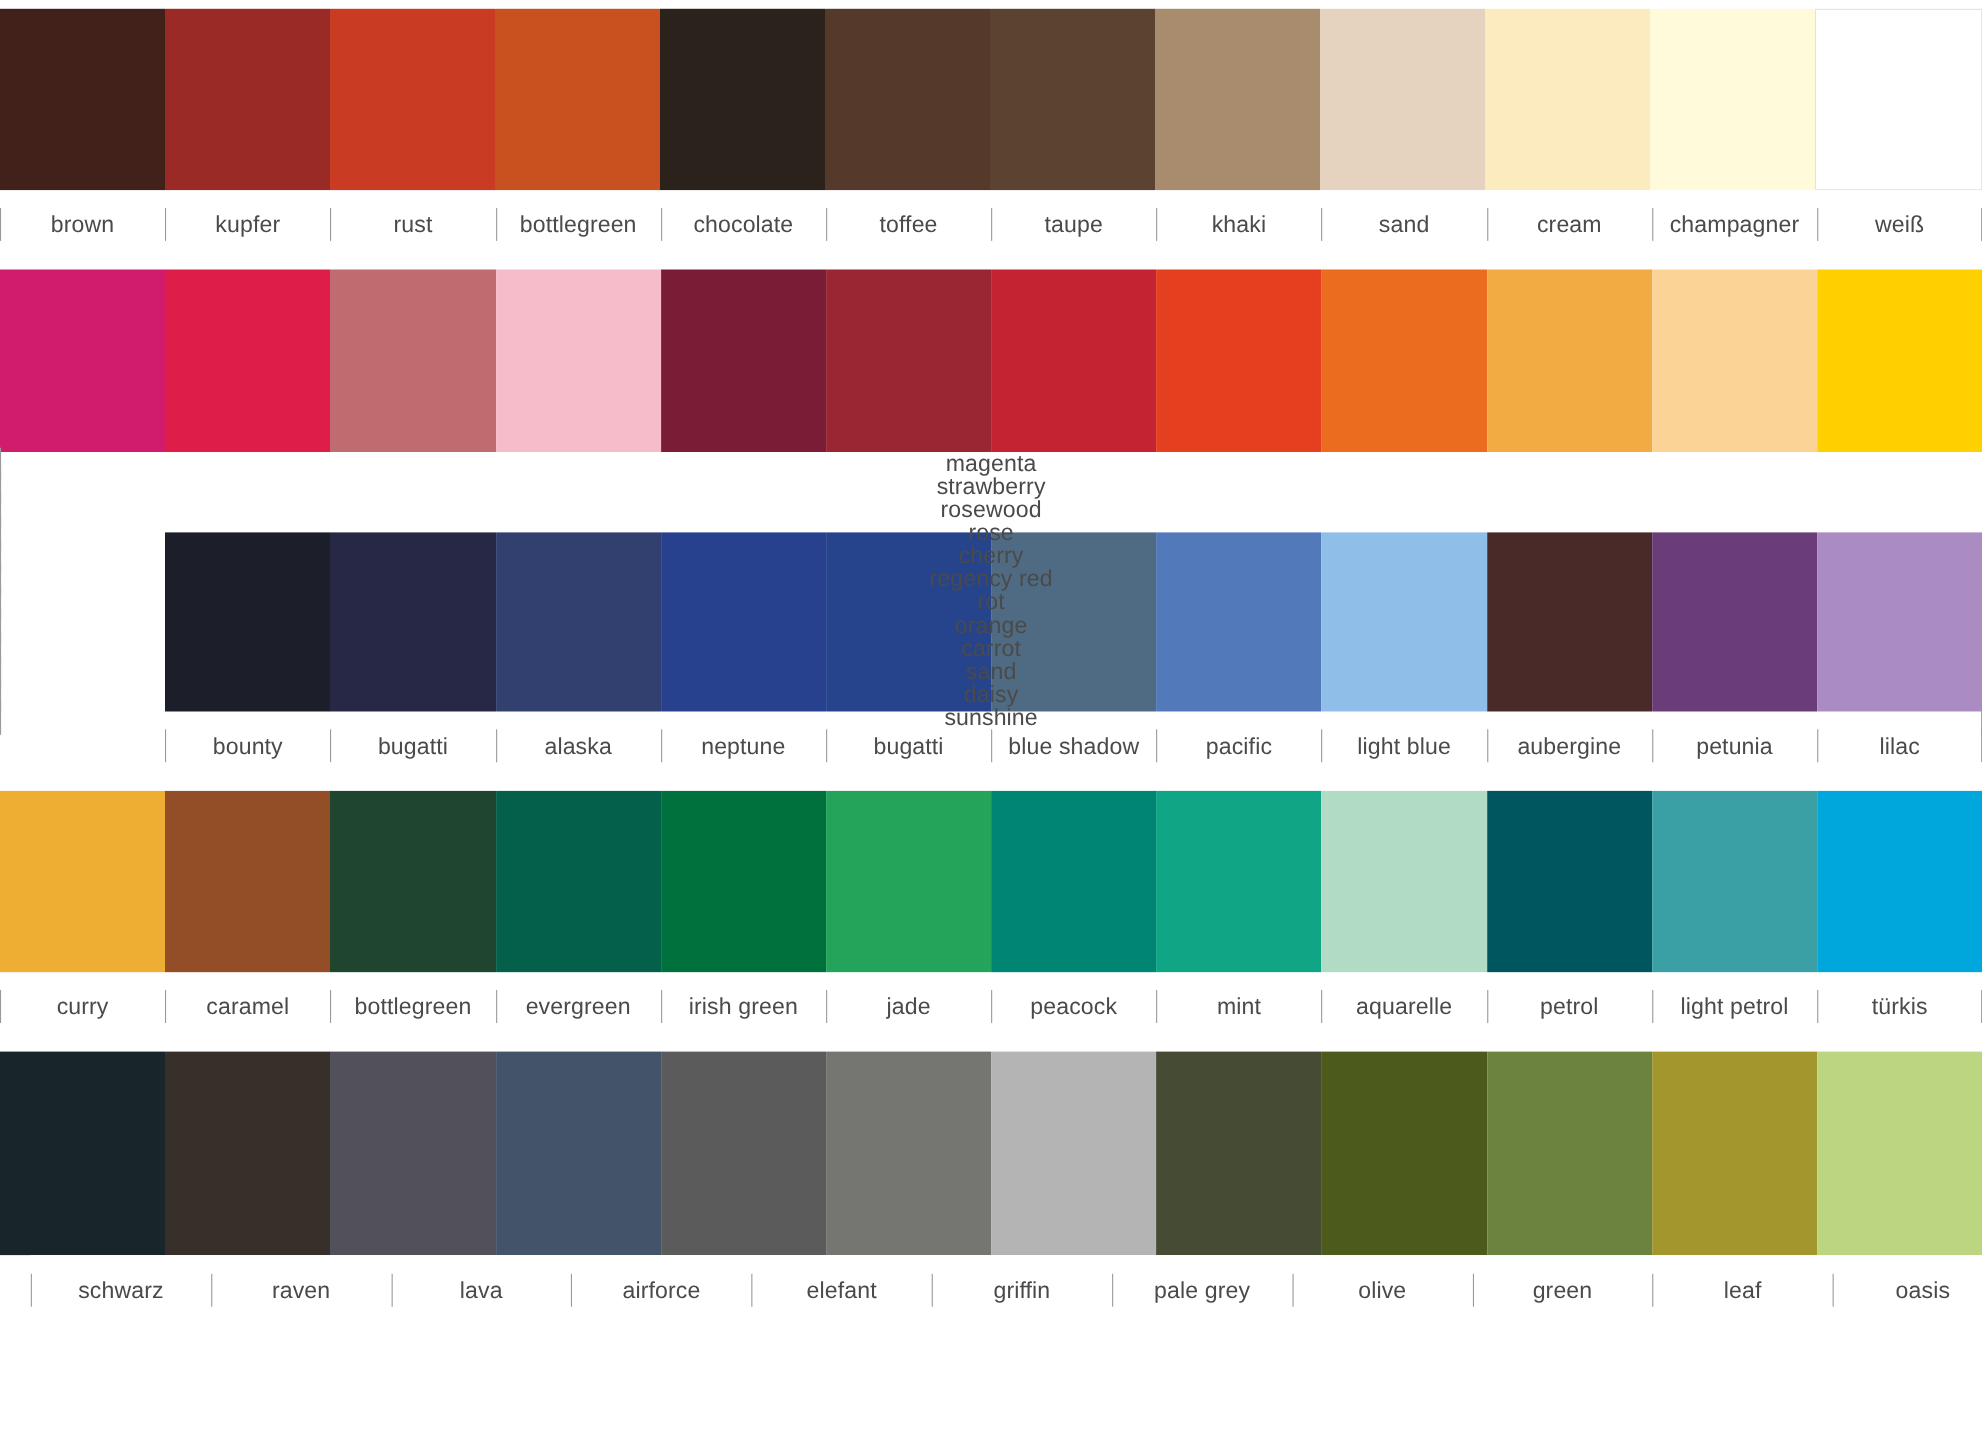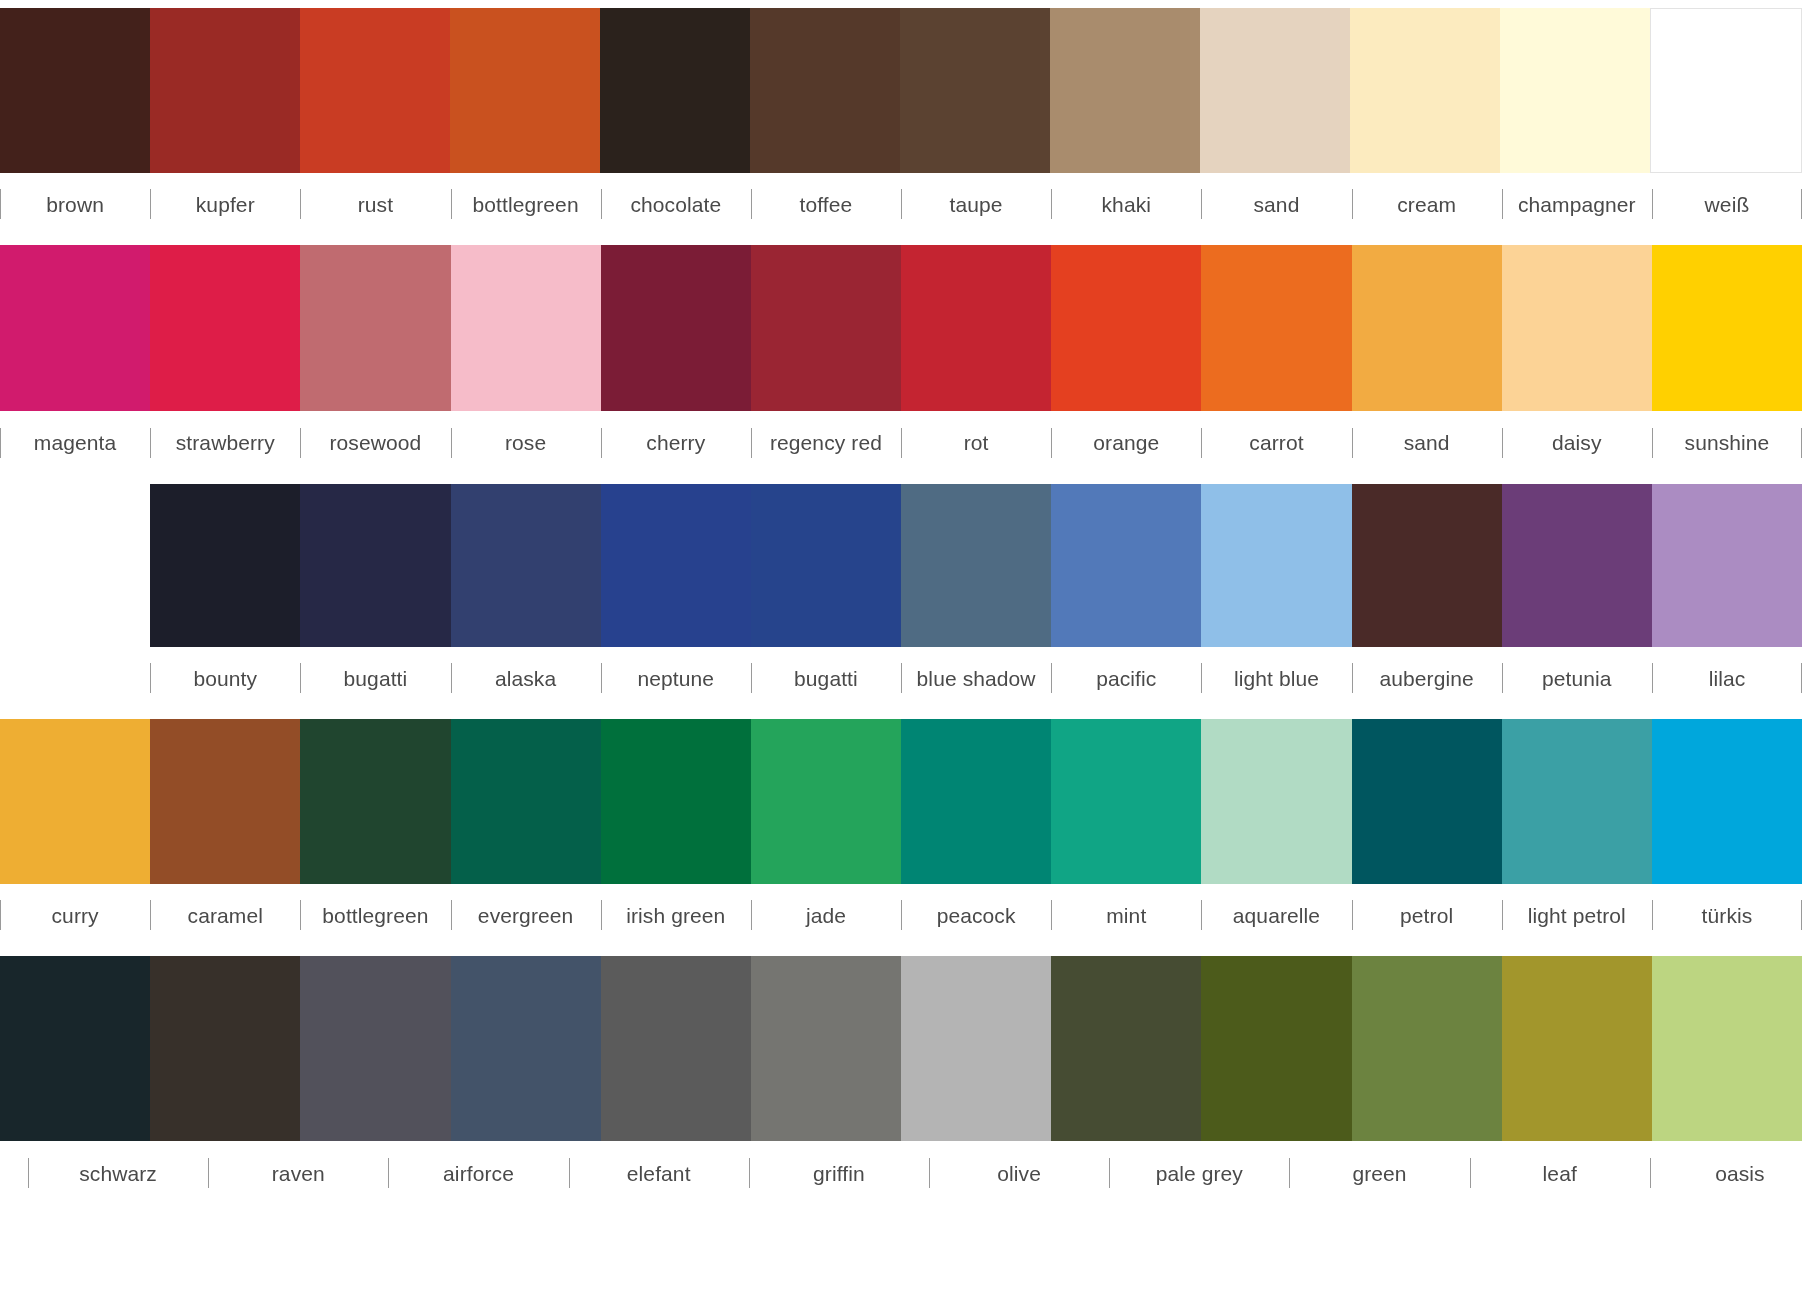--- a/index.html
+++ b/index.html
@@ -109,7 +109,7 @@
   .row-1 .label-band  { height: 62px; }
 
   .row-2 .swatch-band { height: 166px; margin-top: 0; }
-  .row-2 .label-band  { height: 63px; }
+  .row-2 .label-band  { height: 63px; flex-direction: column; }
 
   .row-3 .swatch-band { height: 163px; }
   .row-3 .label-band  { height: 62px; }

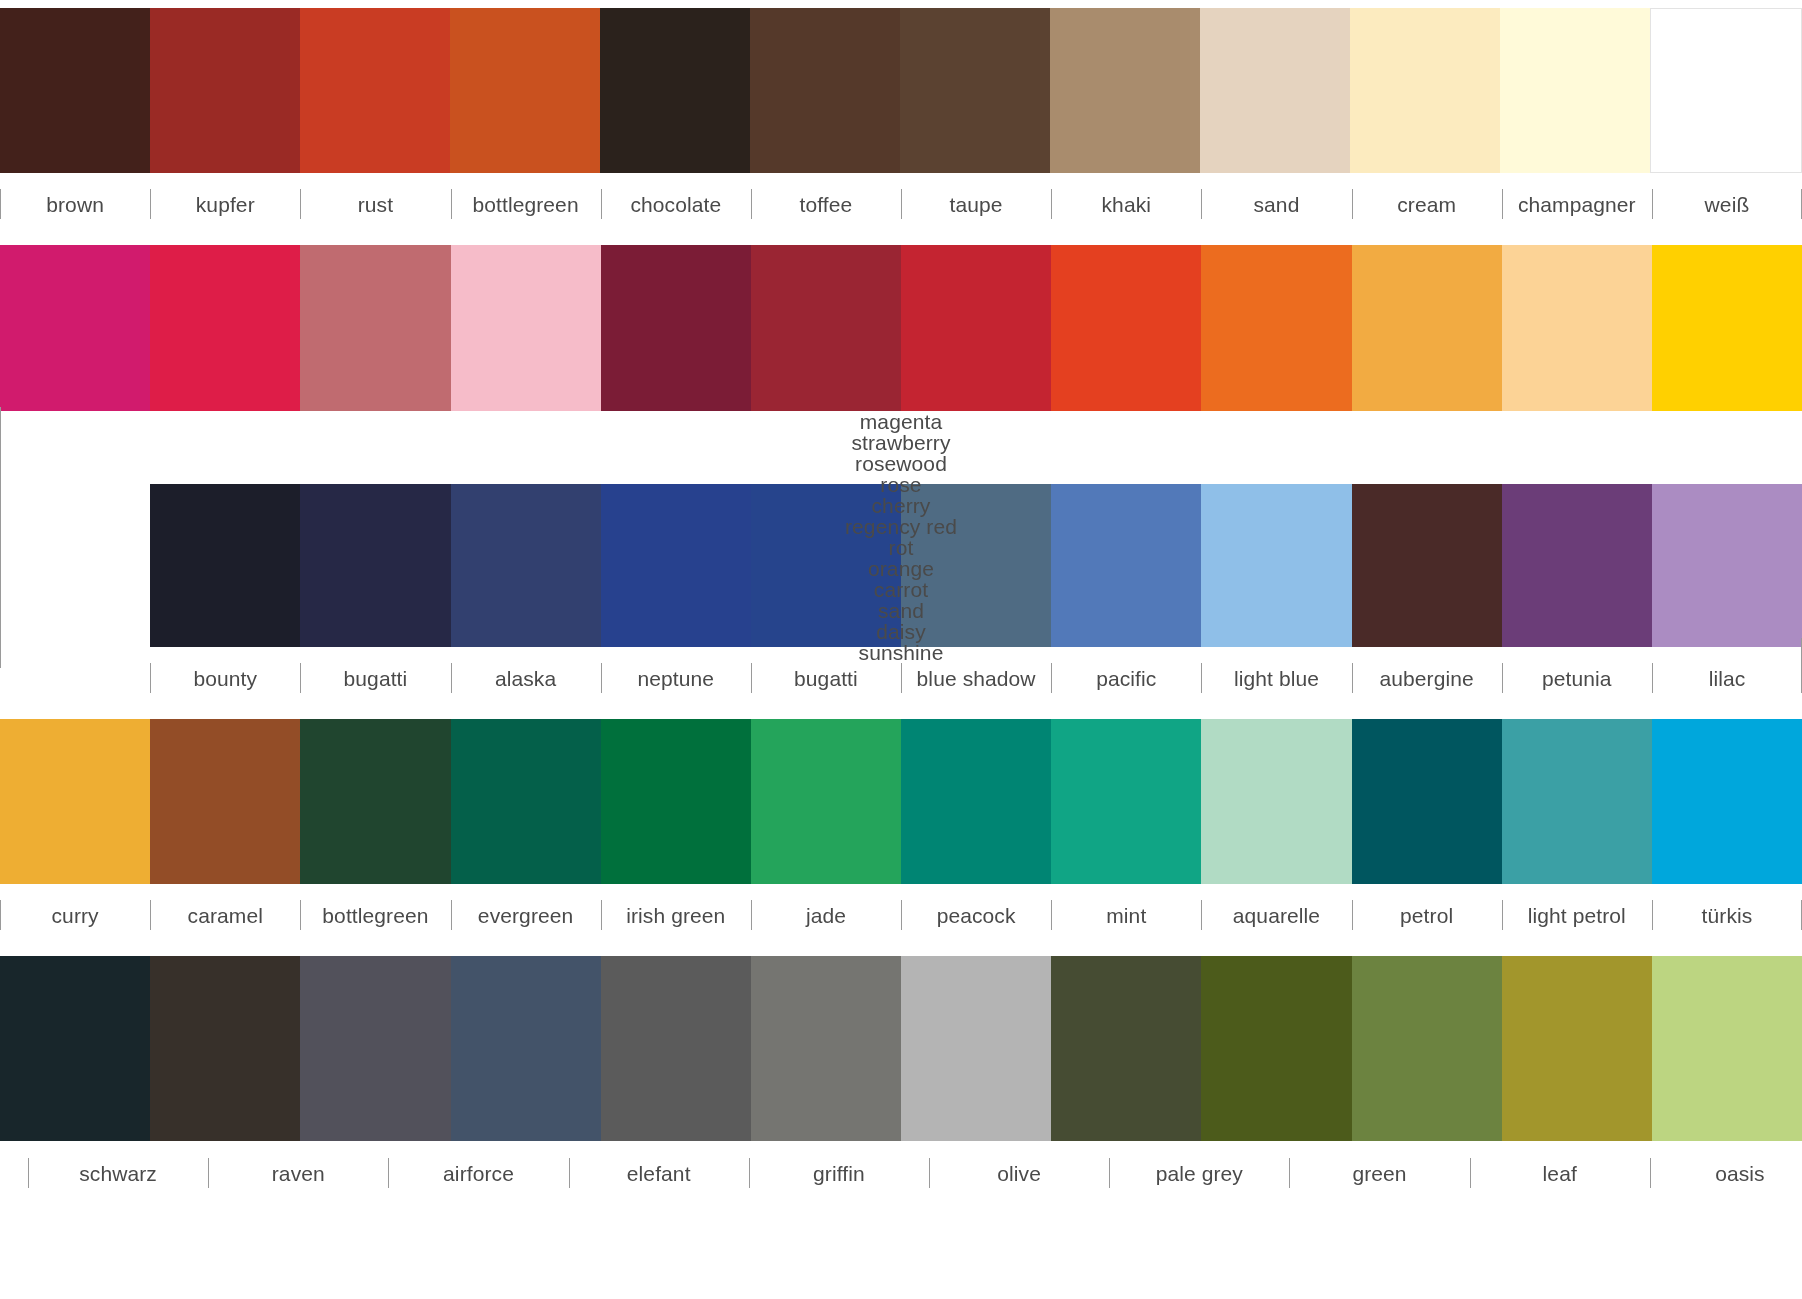--- a/index.html
+++ b/index.html
@@ -370,6 +370,9 @@
             <span class="label-text">raven</span>
           </div>
           <div class="label-cell">
+            <span class="label-text">lava</span>
+          </div>
+          <div class="label-cell">
             <span class="label-text">airforce</span>
           </div>
           <div class="label-cell">

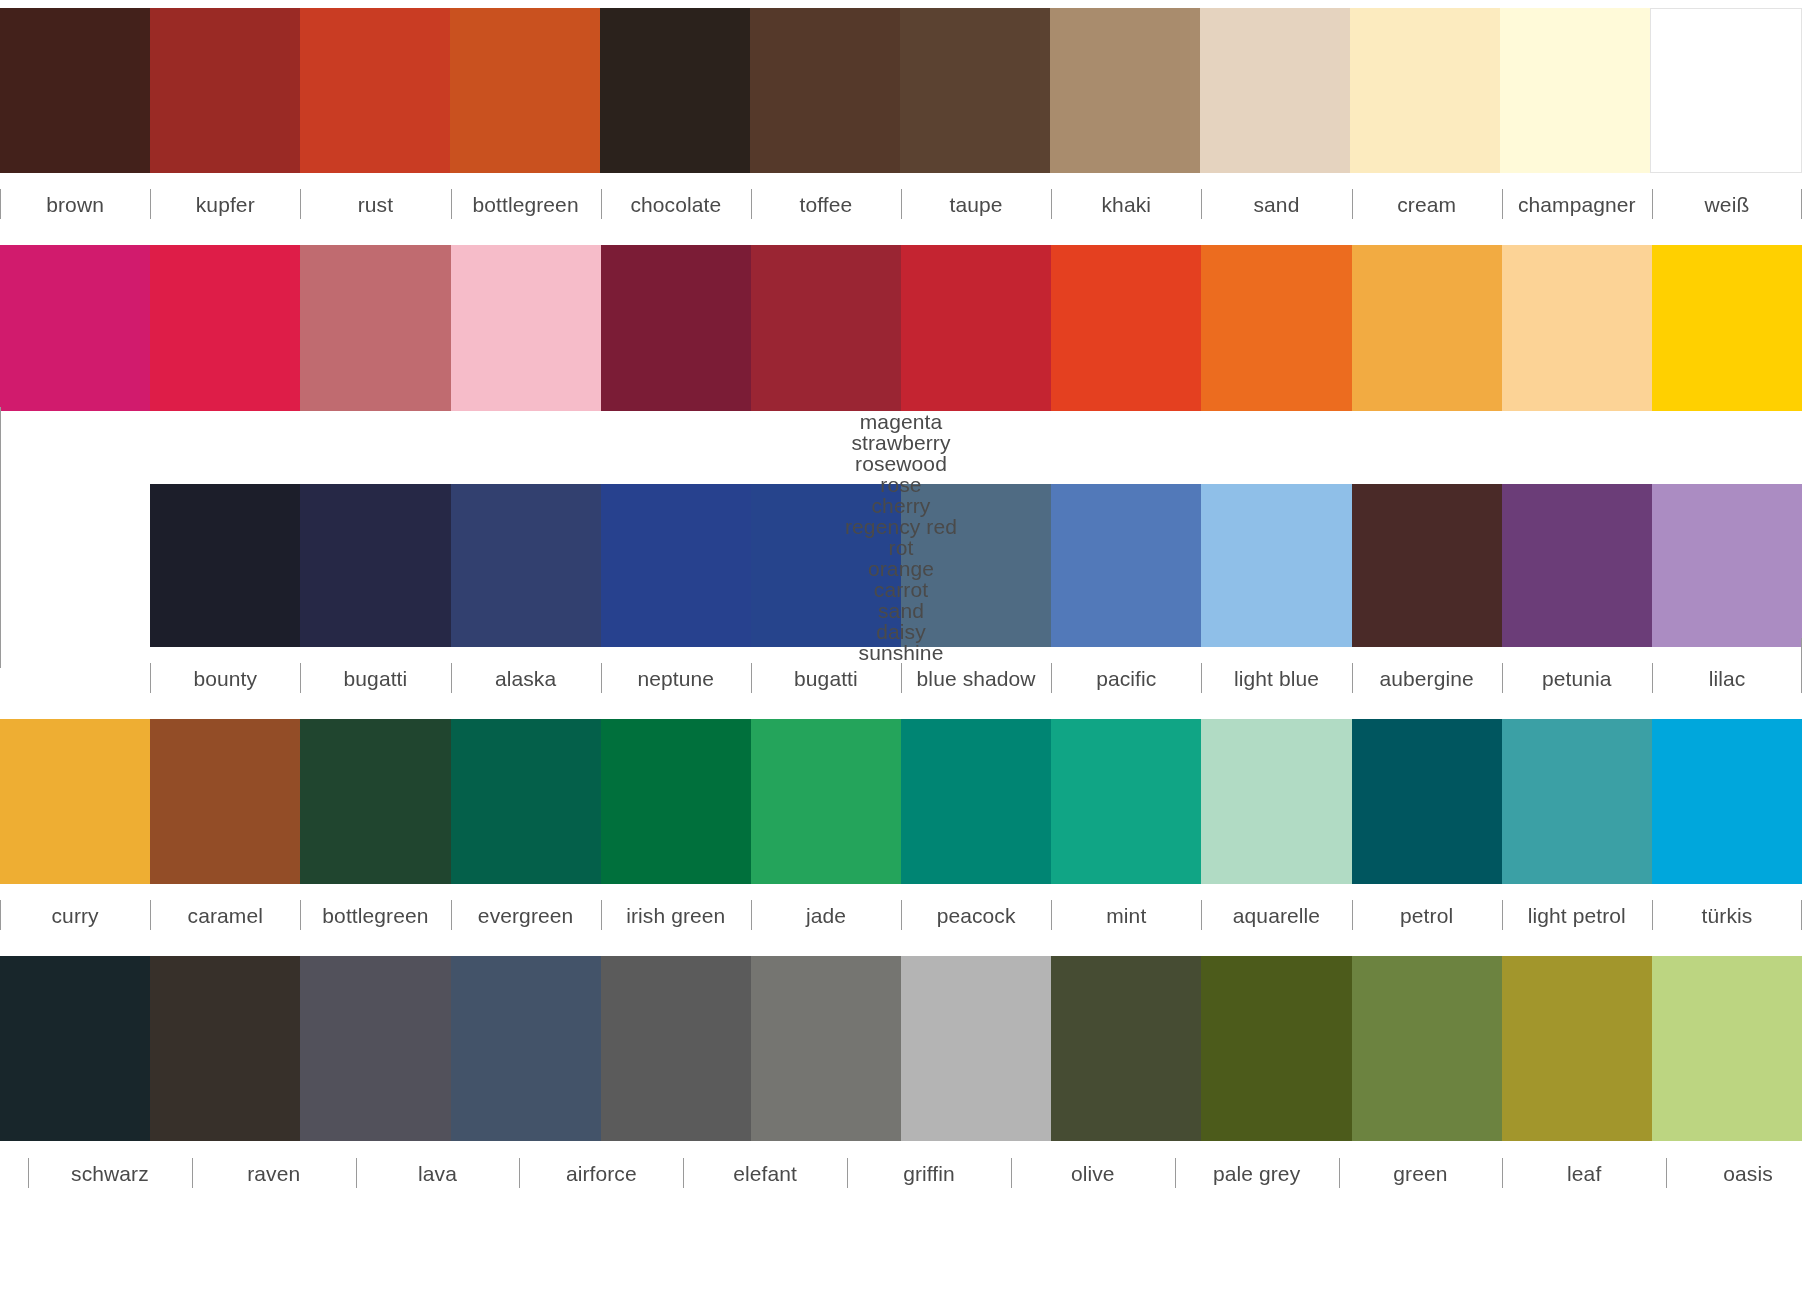--- a/index.html
+++ b/index.html
@@ -382,10 +382,10 @@
             <span class="label-text">griffin</span>
           </div>
           <div class="label-cell">
+            <span class="label-text">pale grey</span>
+          </div>
+          <div class="label-cell">
             <span class="label-text">olive</span>
-          </div>
-          <div class="label-cell">
-            <span class="label-text">pale grey</span>
           </div>
           <div class="label-cell">
             <span class="label-text">green</span>

